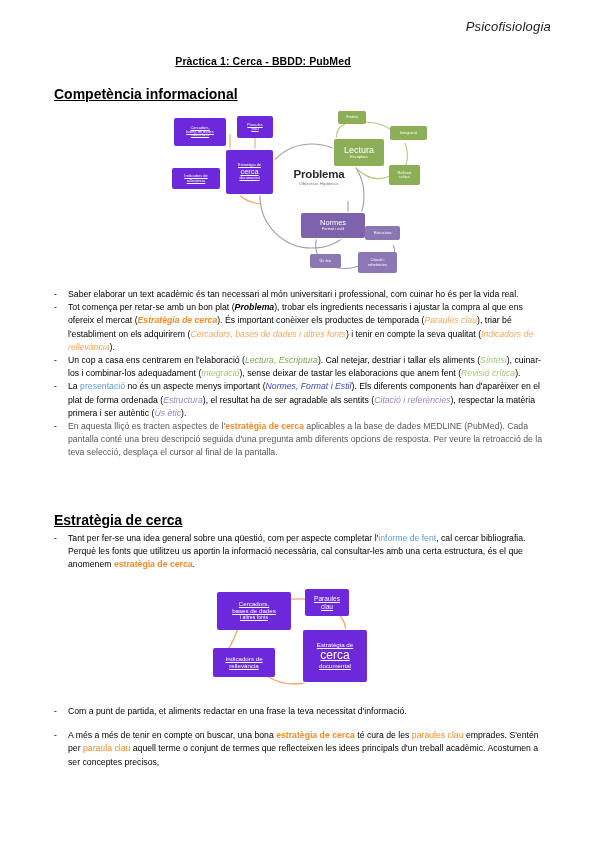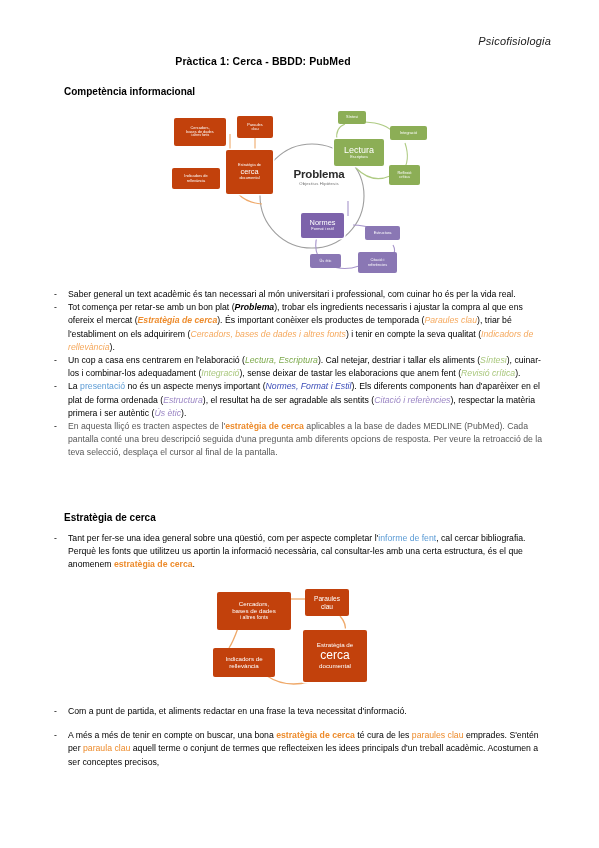--- a/index.html
+++ b/index.html
@@ -26,10 +26,10 @@
   
   .doc-header {
     position: absolute;
-    top: 35px;
+    top: 19px;
     right: 48px;
     font-style: italic;
-    font-size: 11px;
+    font-size: 13px;
     color: #1a1a1a;
     letter-spacing: .2px;
   }

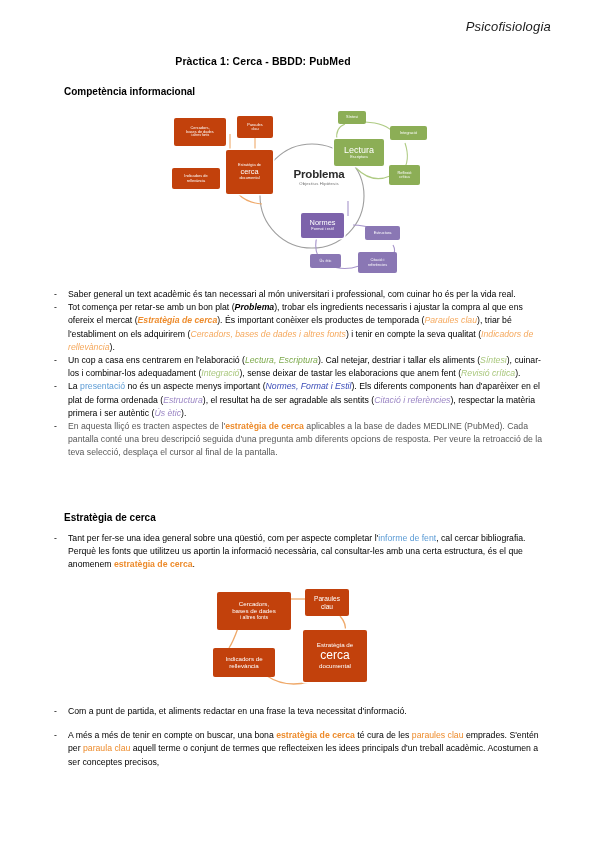--- a/index.html
+++ b/index.html
@@ -41,6 +41,7 @@
     text-align: center;
     font-size: 10.5px;
     font-weight: bold;
+    text-decoration: underline;
     letter-spacing: .1px;
   }
   .section-head {

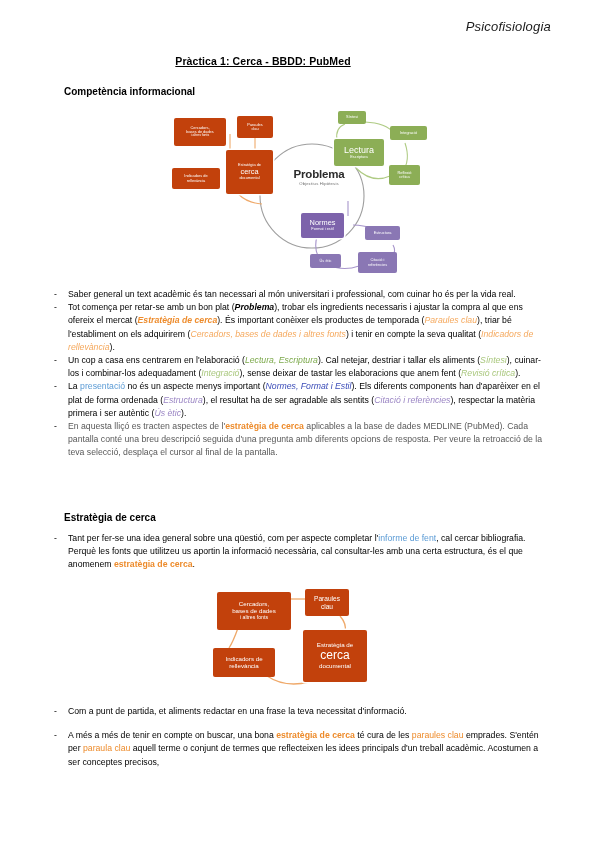--- a/index.html
+++ b/index.html
@@ -46,9 +46,10 @@
   }
   .section-head {
     position: absolute;
-    left: 64px;
-    font-size: 10px;
+    left: 54px;
+    font-size: 14px;
     font-weight: bold;
+    text-decoration: underline;
   }
   #sec-competencia { top: 86px; }
   #sec-estrategia  { top: 512px; }

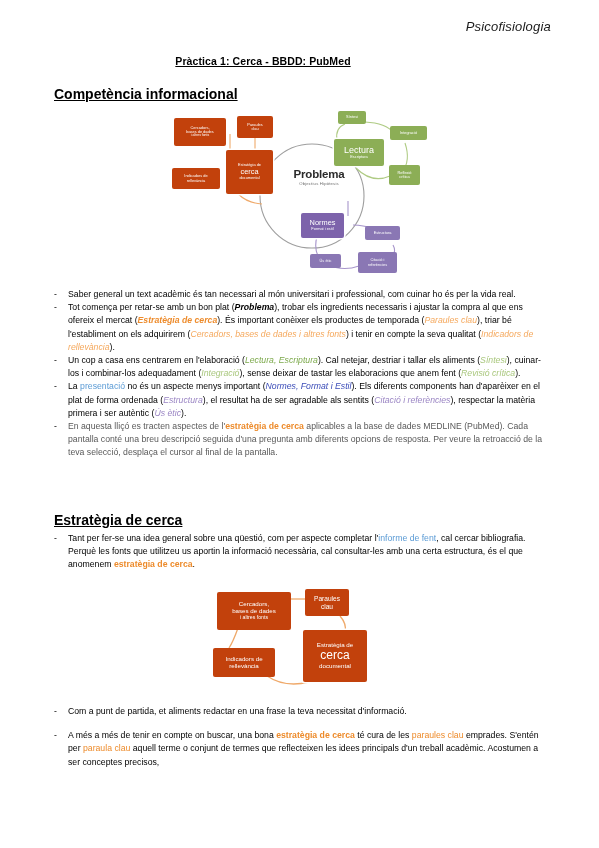--- a/index.html
+++ b/index.html
@@ -127,7 +127,7 @@
   }
   .node.shadow { box-shadow: 0 0 0 1.6px #ffffff; }
 
-  .orange { background: #c2410c; }
+  .orange { background: #6d28d9; text-decoration: underline; }
   .green  { background: #8CAE56; }
   .purple { background: #8A77B4; }
   .purple-dark { background: #7D63AB; }

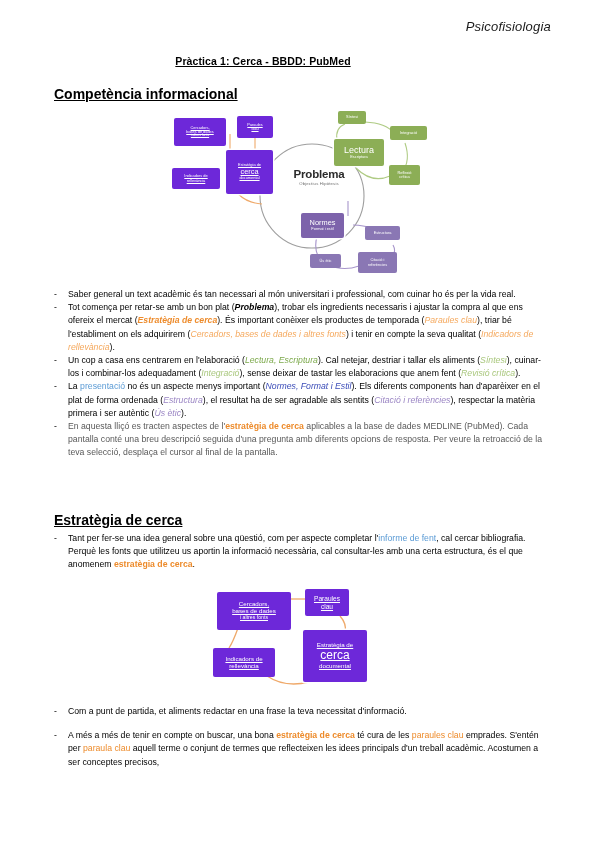--- a/index.html
+++ b/index.html
@@ -234,7 +234,7 @@
       <span class="n-xs">Escriptura</span>
     </div>
 
-    <div class="node purple-dark shadow" style="left:139px; top:107px; width:43px; height:25px;">
+    <div class="node purple-dark shadow" style="left:139px; top:107px; width:64px; height:25px;">
       <span class="n-mid">Normes</span>
       <span class="n-xs">Format i estil</span>
     </div>

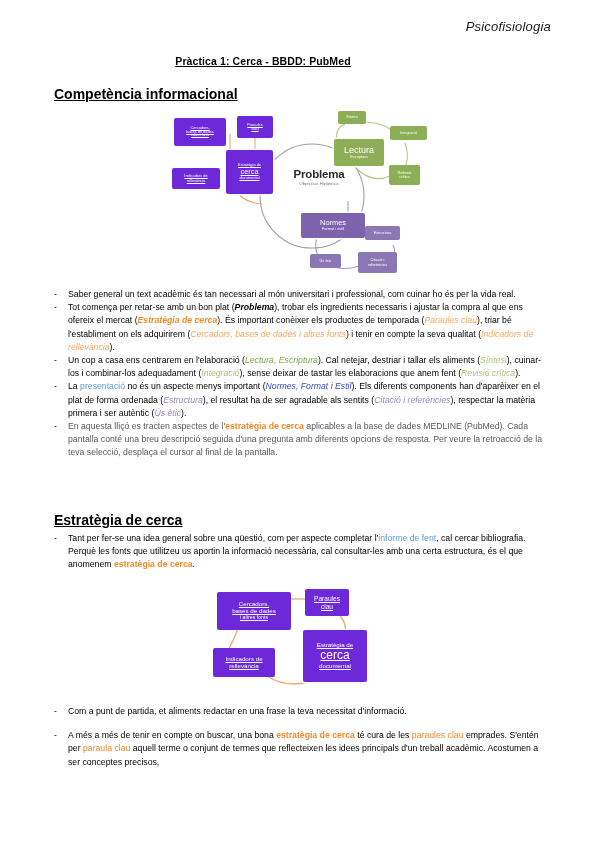--- a/index.html
+++ b/index.html
@@ -256,7 +256,7 @@
   <div class="bullets" id="bullets-1">
       <div class="bullet">
         <span class="dash">-</span>
-        <span class="btxt"><span>Saber general un text acadèmic és tan necessari al món universitari i professional, com cuinar ho és per la vida real.</span></span>
+        <span class="btxt"><span>Saber elaborar un text acadèmic és tan necessari al món universitari i professional, com cuinar ho és per la vida real.</span></span>
       </div>
       <div class="bullet">
         <span class="dash">-</span>

